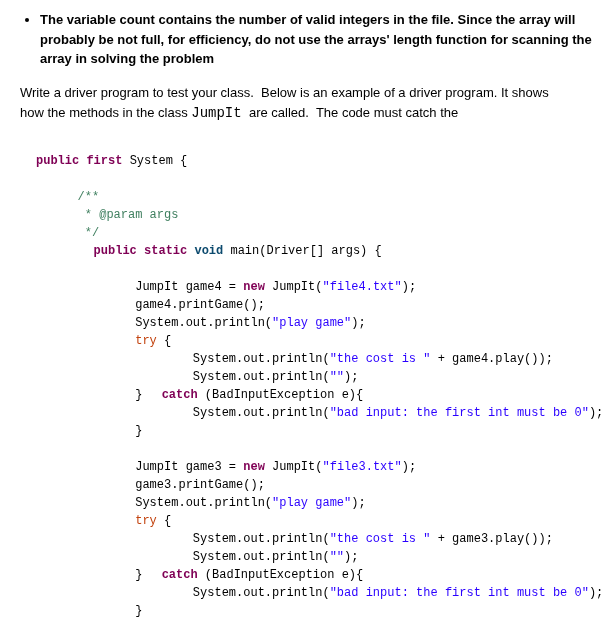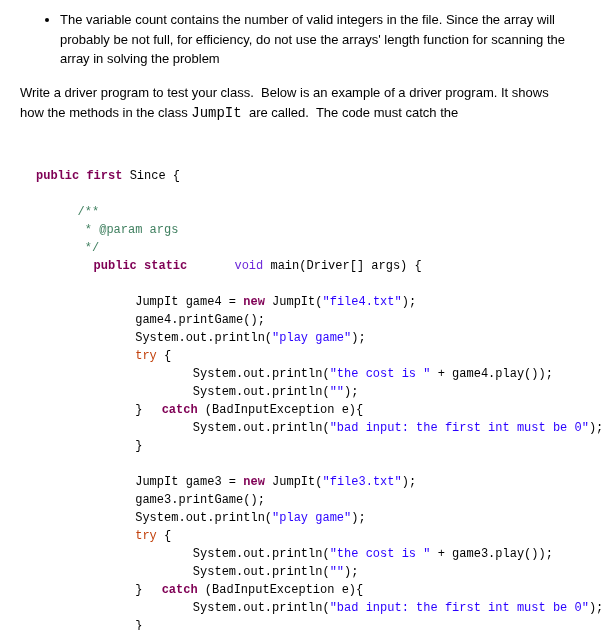--- a/index.html
+++ b/index.html
@@ -24,8 +24,9 @@
 
     .bullet-list {
       list-style: disc;
-      margin-left: 40px;
+      margin-left: 20px;
       line-height: 1.5;
+      font-weight: bold;
     }
 
     .bullet-list li {

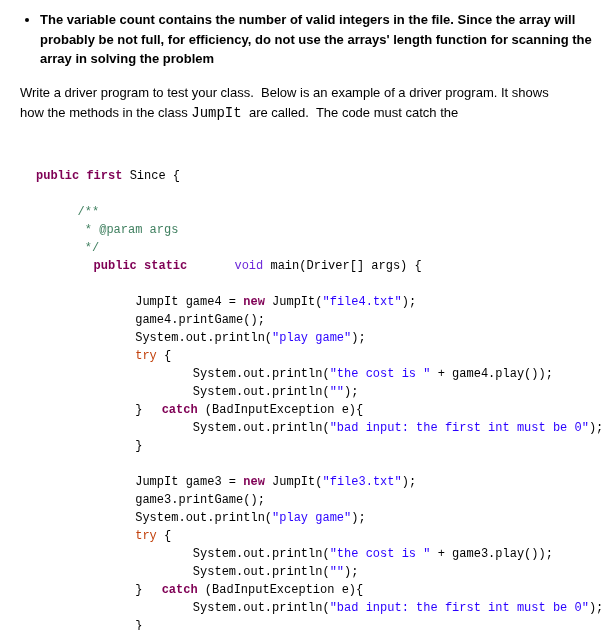--- a/index.html
+++ b/index.html
@@ -36,7 +36,7 @@
 
     .prose-paragraph {
       line-height: 1.55;
-      margin-bottom: 25px;
+      margin-bottom: 10px;
       font-size: 13px;
     }
 

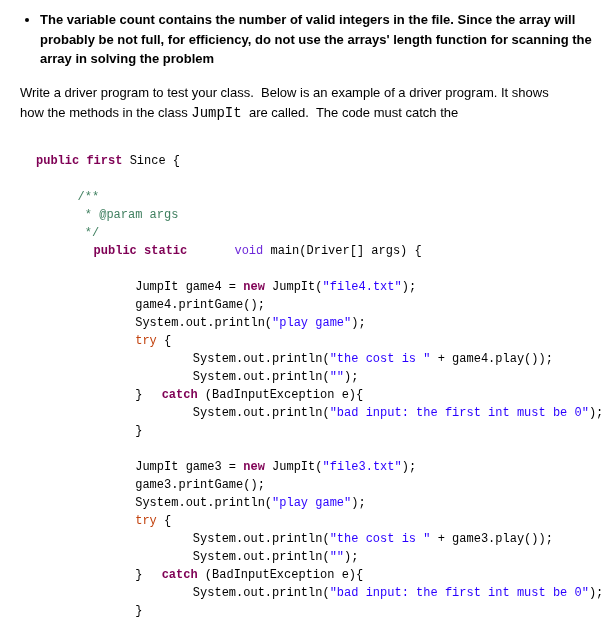--- a/index.html
+++ b/index.html
@@ -82,7 +82,7 @@
 </p>
 
 <div class="code-block">
-<span class="kw-public">public</span> <span class="kw-class">first</span> <span class="normal">Since {</span>
+<span class="kw-public">public</span> <span class="kw-class">first</span> <span class="normal">System {</span>
 
         <span class="comment">/**</span>
         <span class="comment"> * @param args</span>

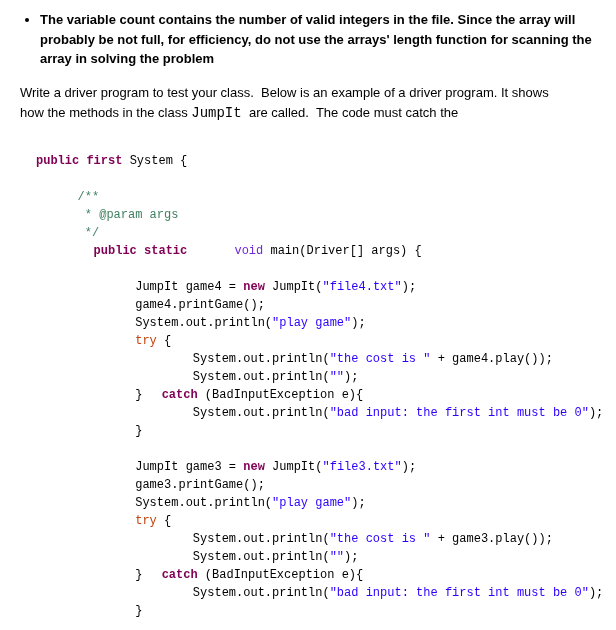--- a/index.html
+++ b/index.html
@@ -58,7 +58,7 @@
     .kw-public { color: #7f0055; font-weight: bold; padding-left: 16px; }
     .kw-class  { color: #7f0055; font-weight: bold; }
     .kw-static { color: #7f0055; font-weight: bold; }
-    .kw-void   { color: #6d28d9; font-weight: normal; margin-left: 40px; }
+    .kw-void   { color: #0c4a6e; font-weight: bold; }
     .kw-new    { color: #7f0055; font-weight: bold; }
     .kw-try    { color: #c2410c; font-weight: normal; }
     .kw-catch  { color: #7f0055; font-weight: bold; margin-left: 12px; }

